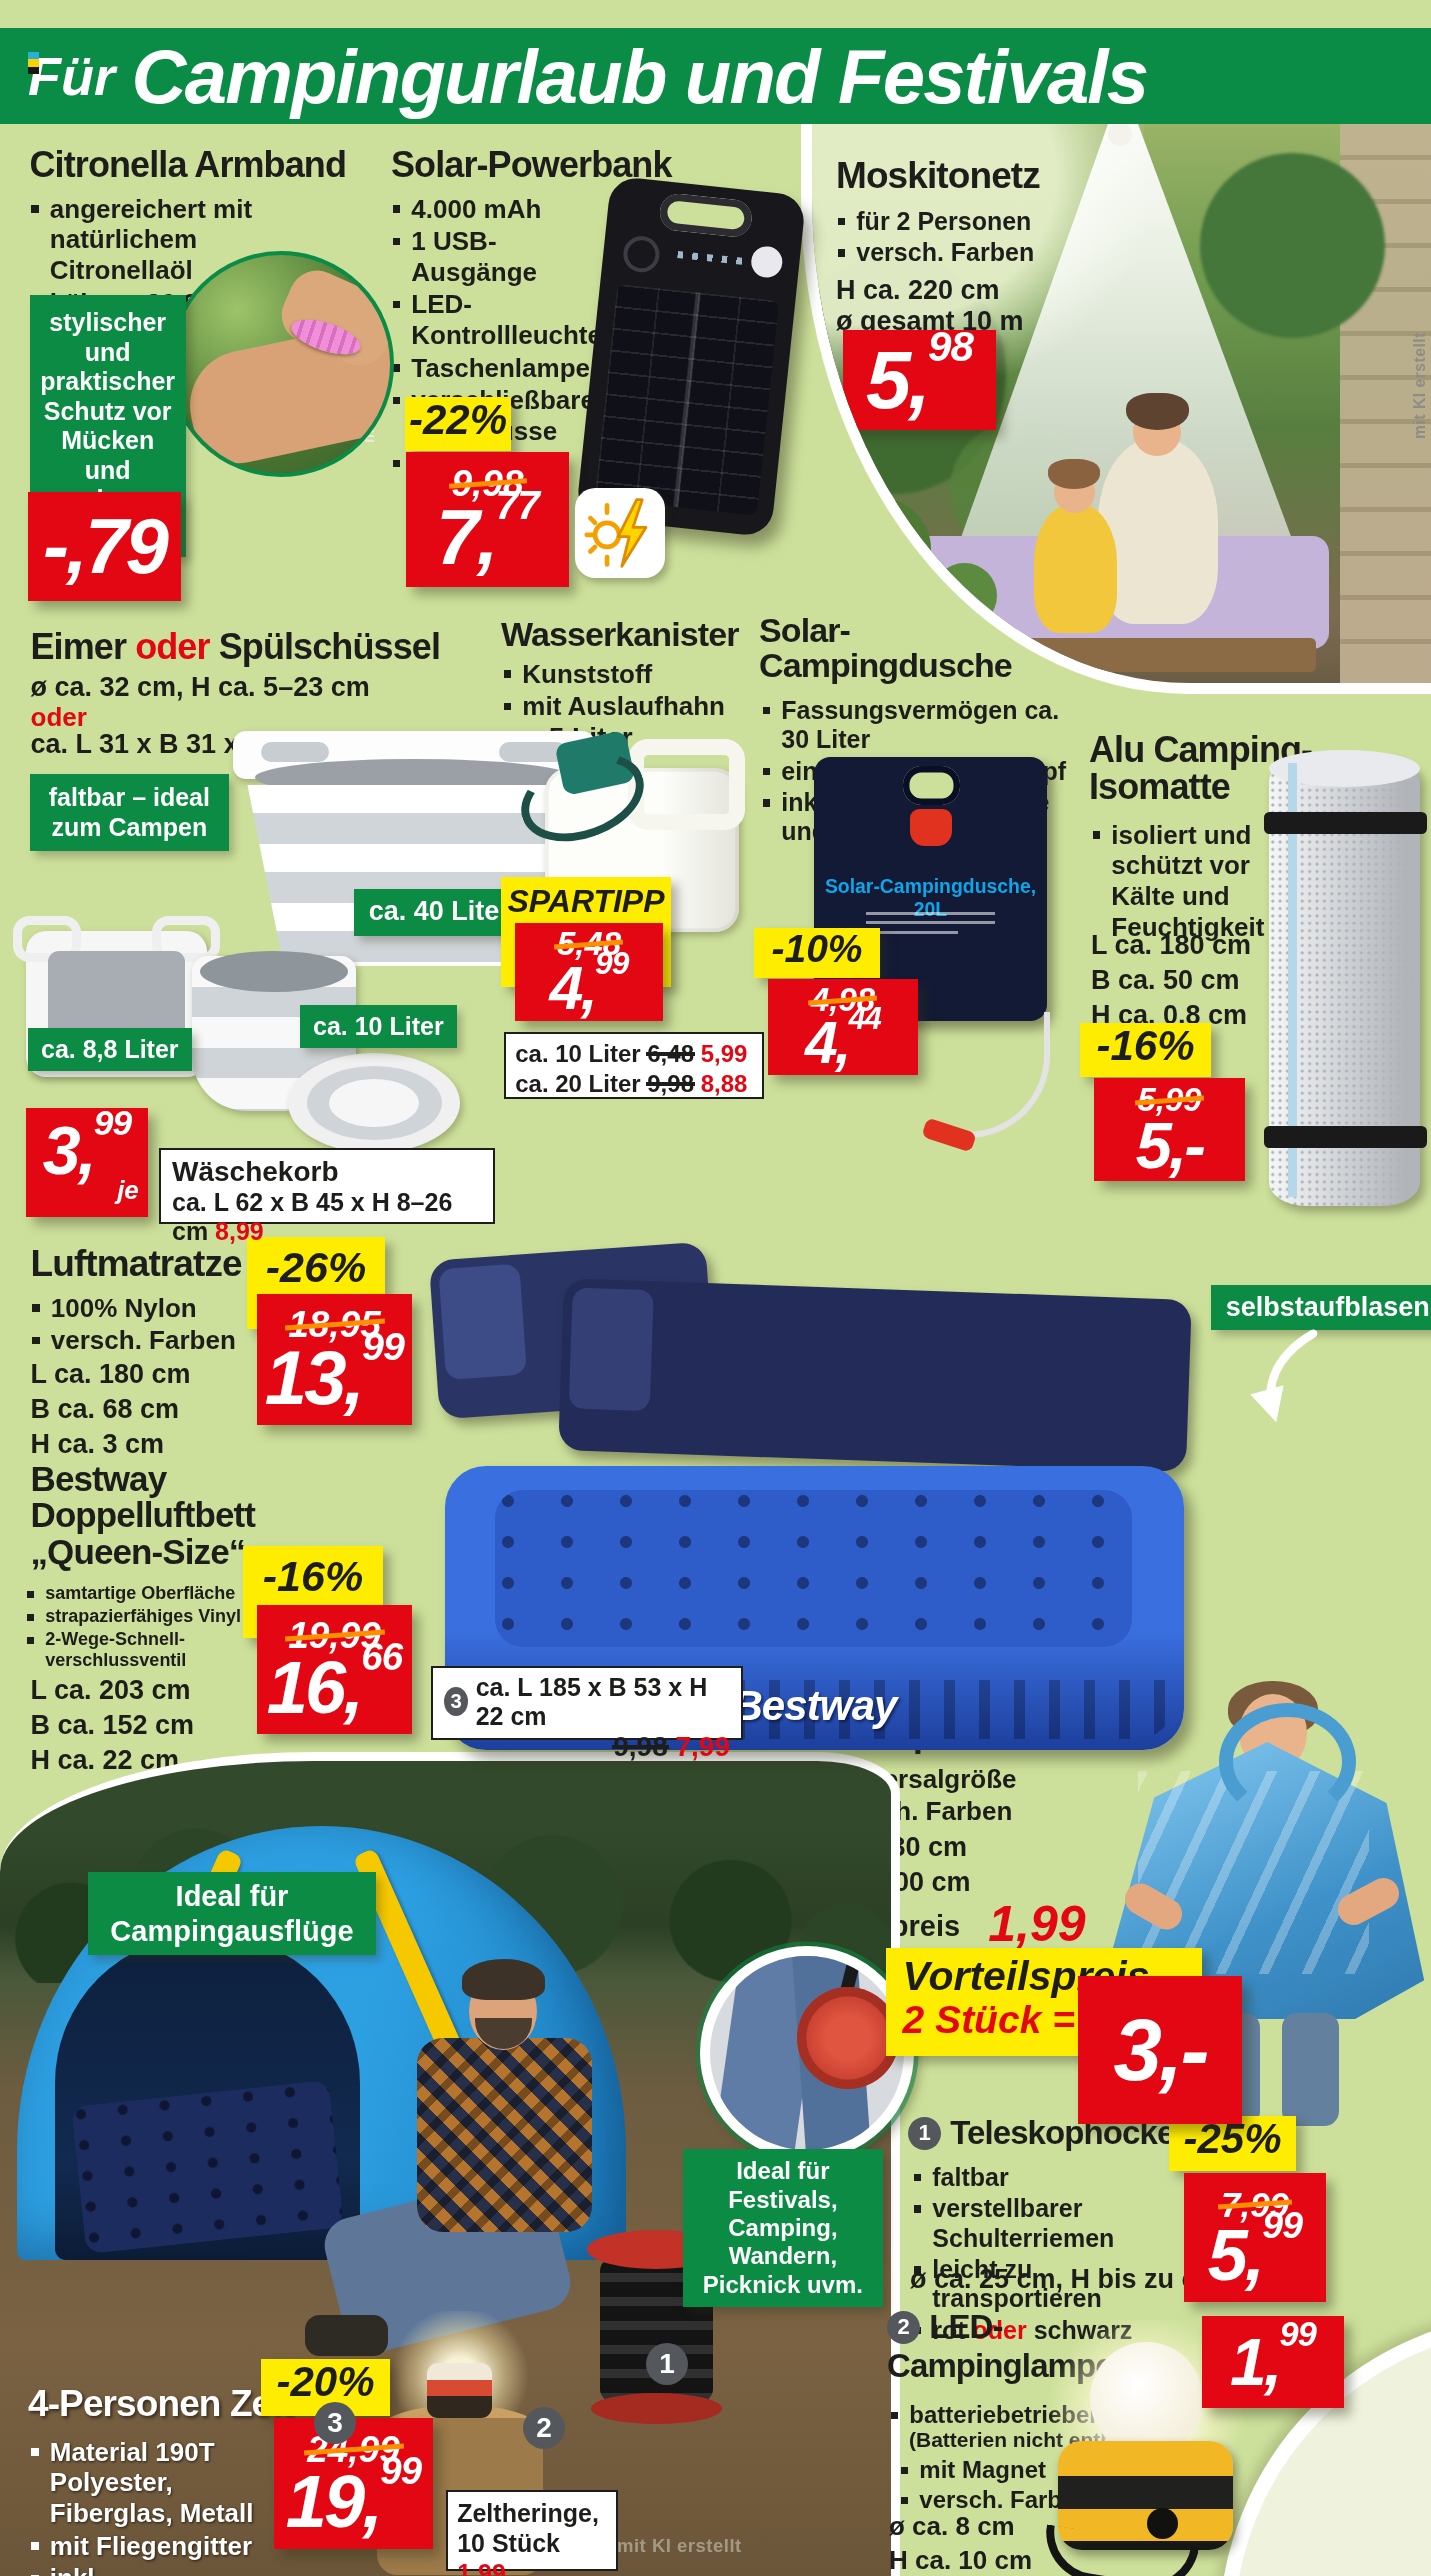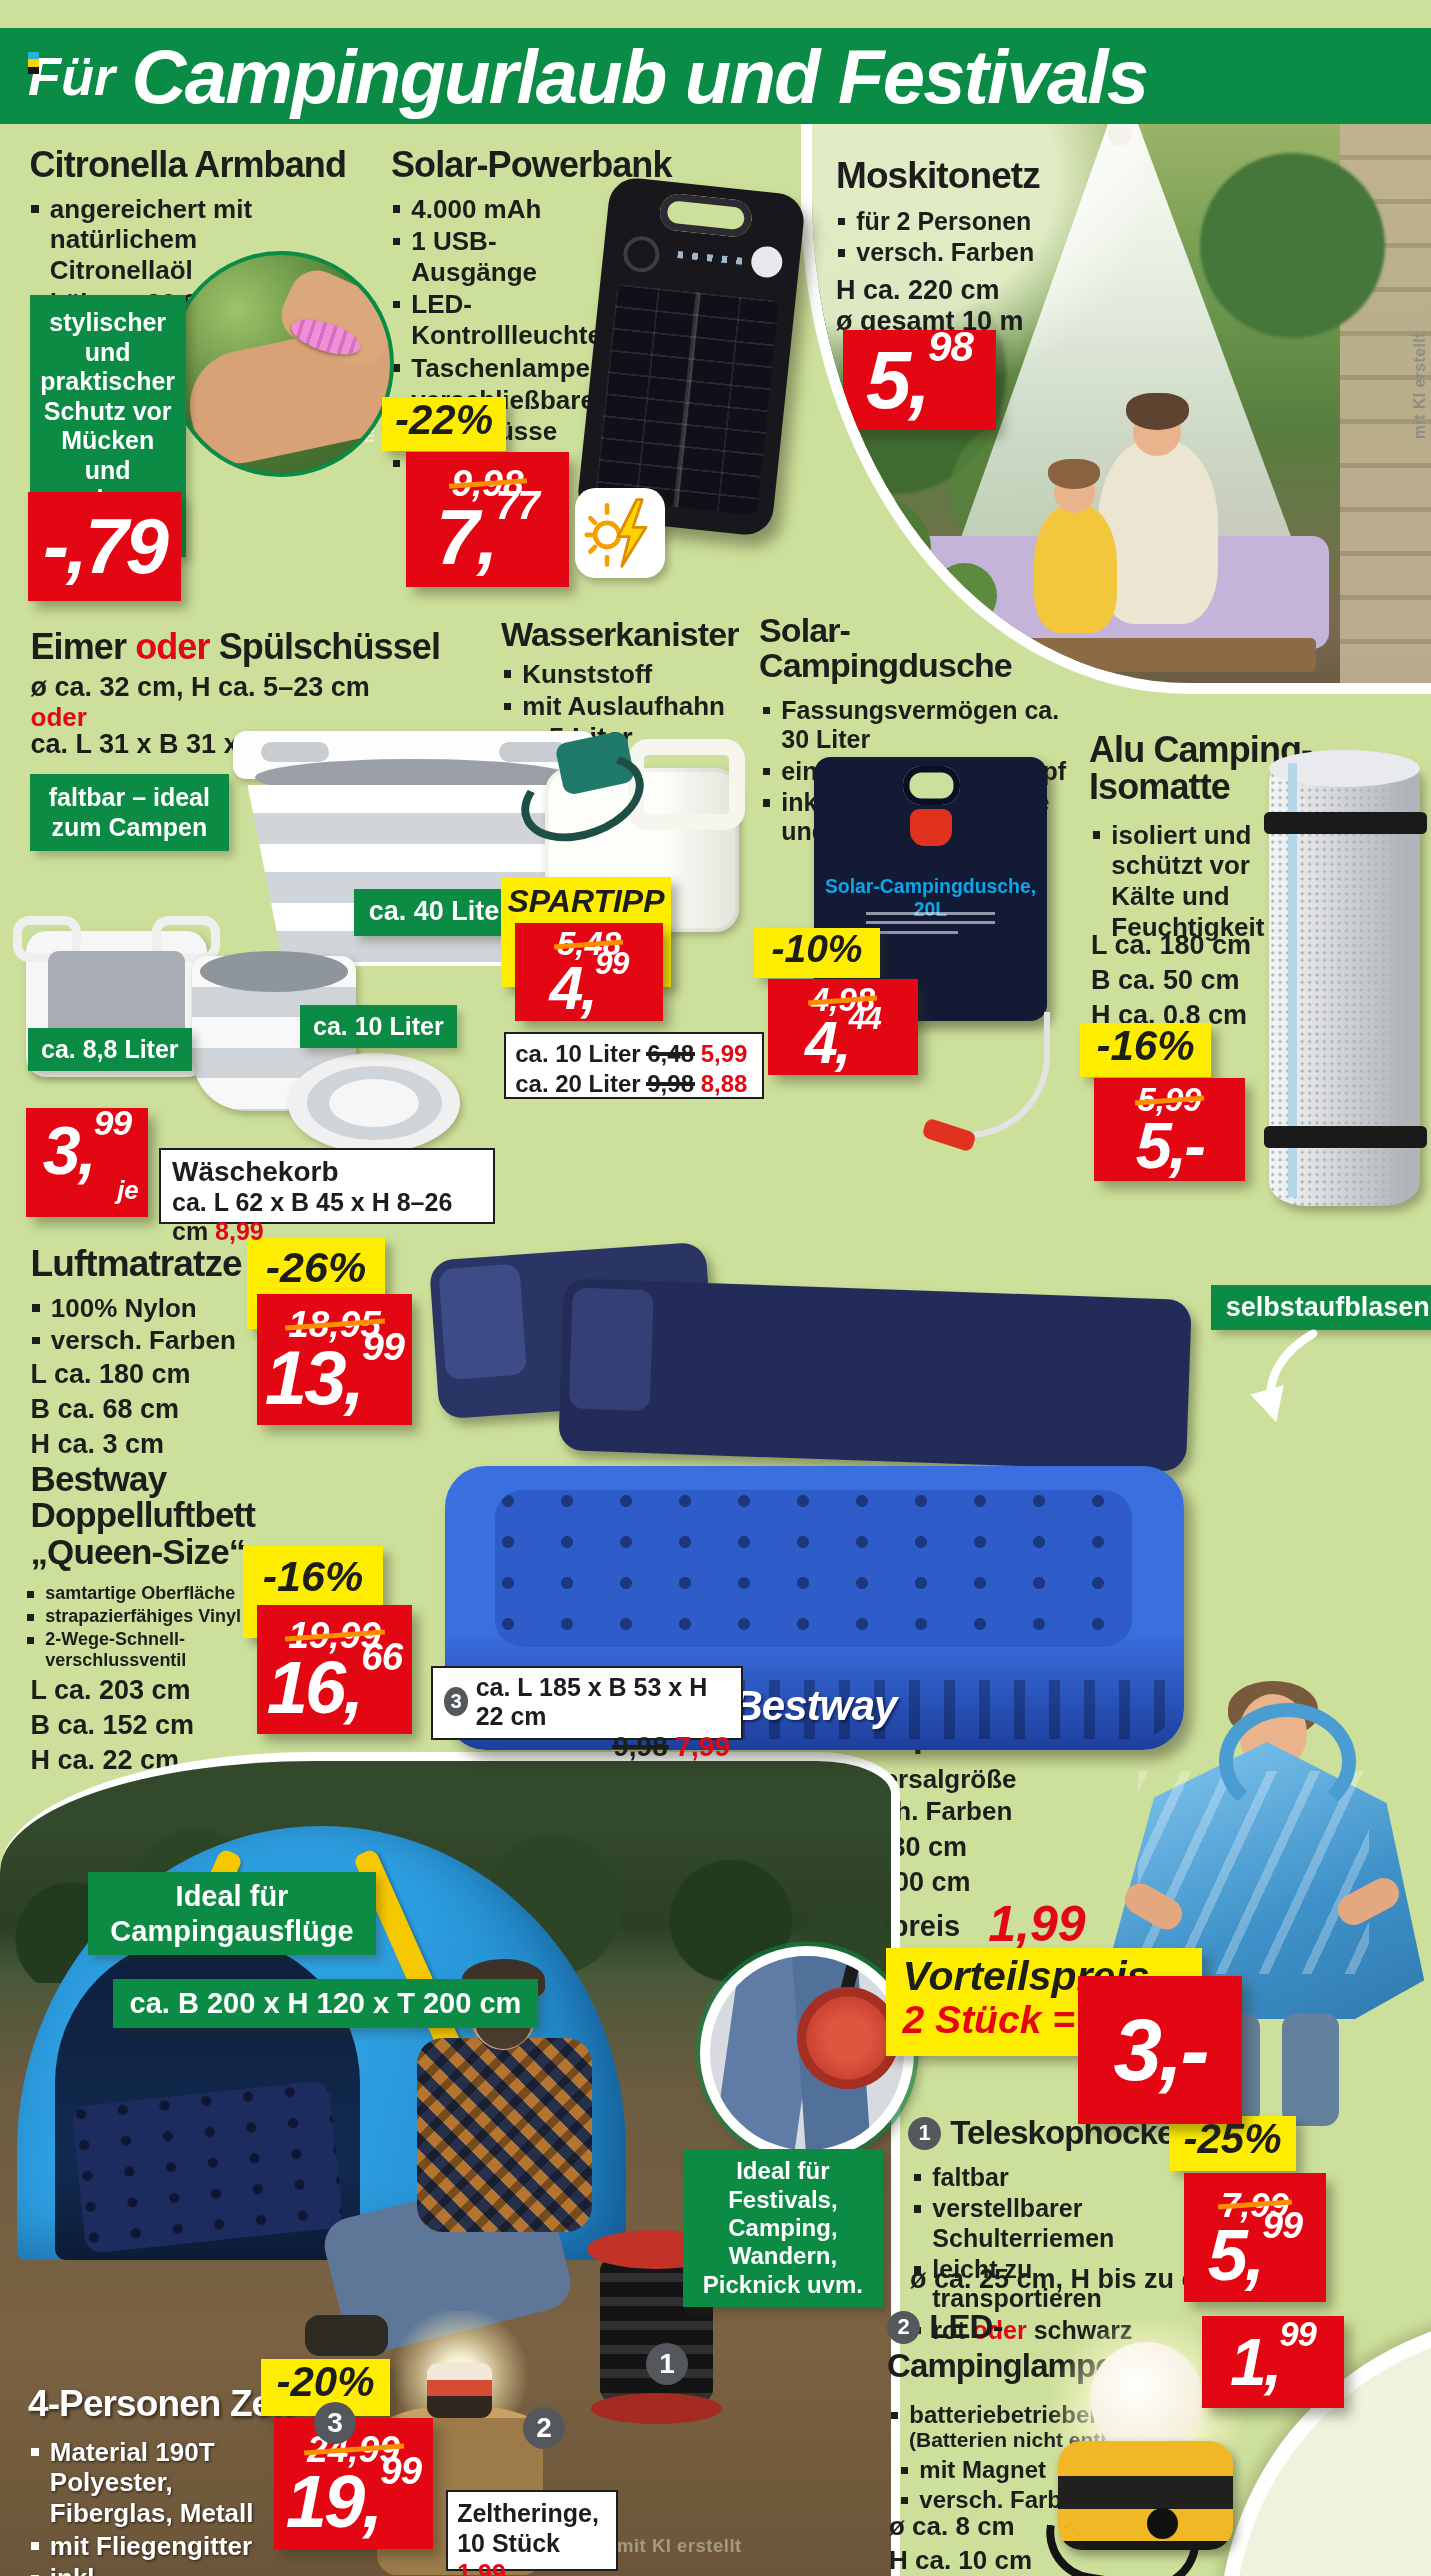--- a/index.html
+++ b/index.html
@@ -317,7 +317,7 @@
     <div class="logo"></div>
     <div class="panel"></div>
   </div>
-  <div class="disc abs" style="left:382px;top:397px;width:124px;height:54px;font-size:42px">-22%</div>
+  <div class="disc abs" style="left:405px;top:397px;width:106px;height:54px;font-size:42px">-22%</div>
   <div class="pb abs" style="left:406px;top:452px;width:163px;height:135px">
     <div class="old" style="font-size:37px">9,98</div>
     <div class="main" style="font-size:78px"><span>7,</span><sup>77</sup></div>

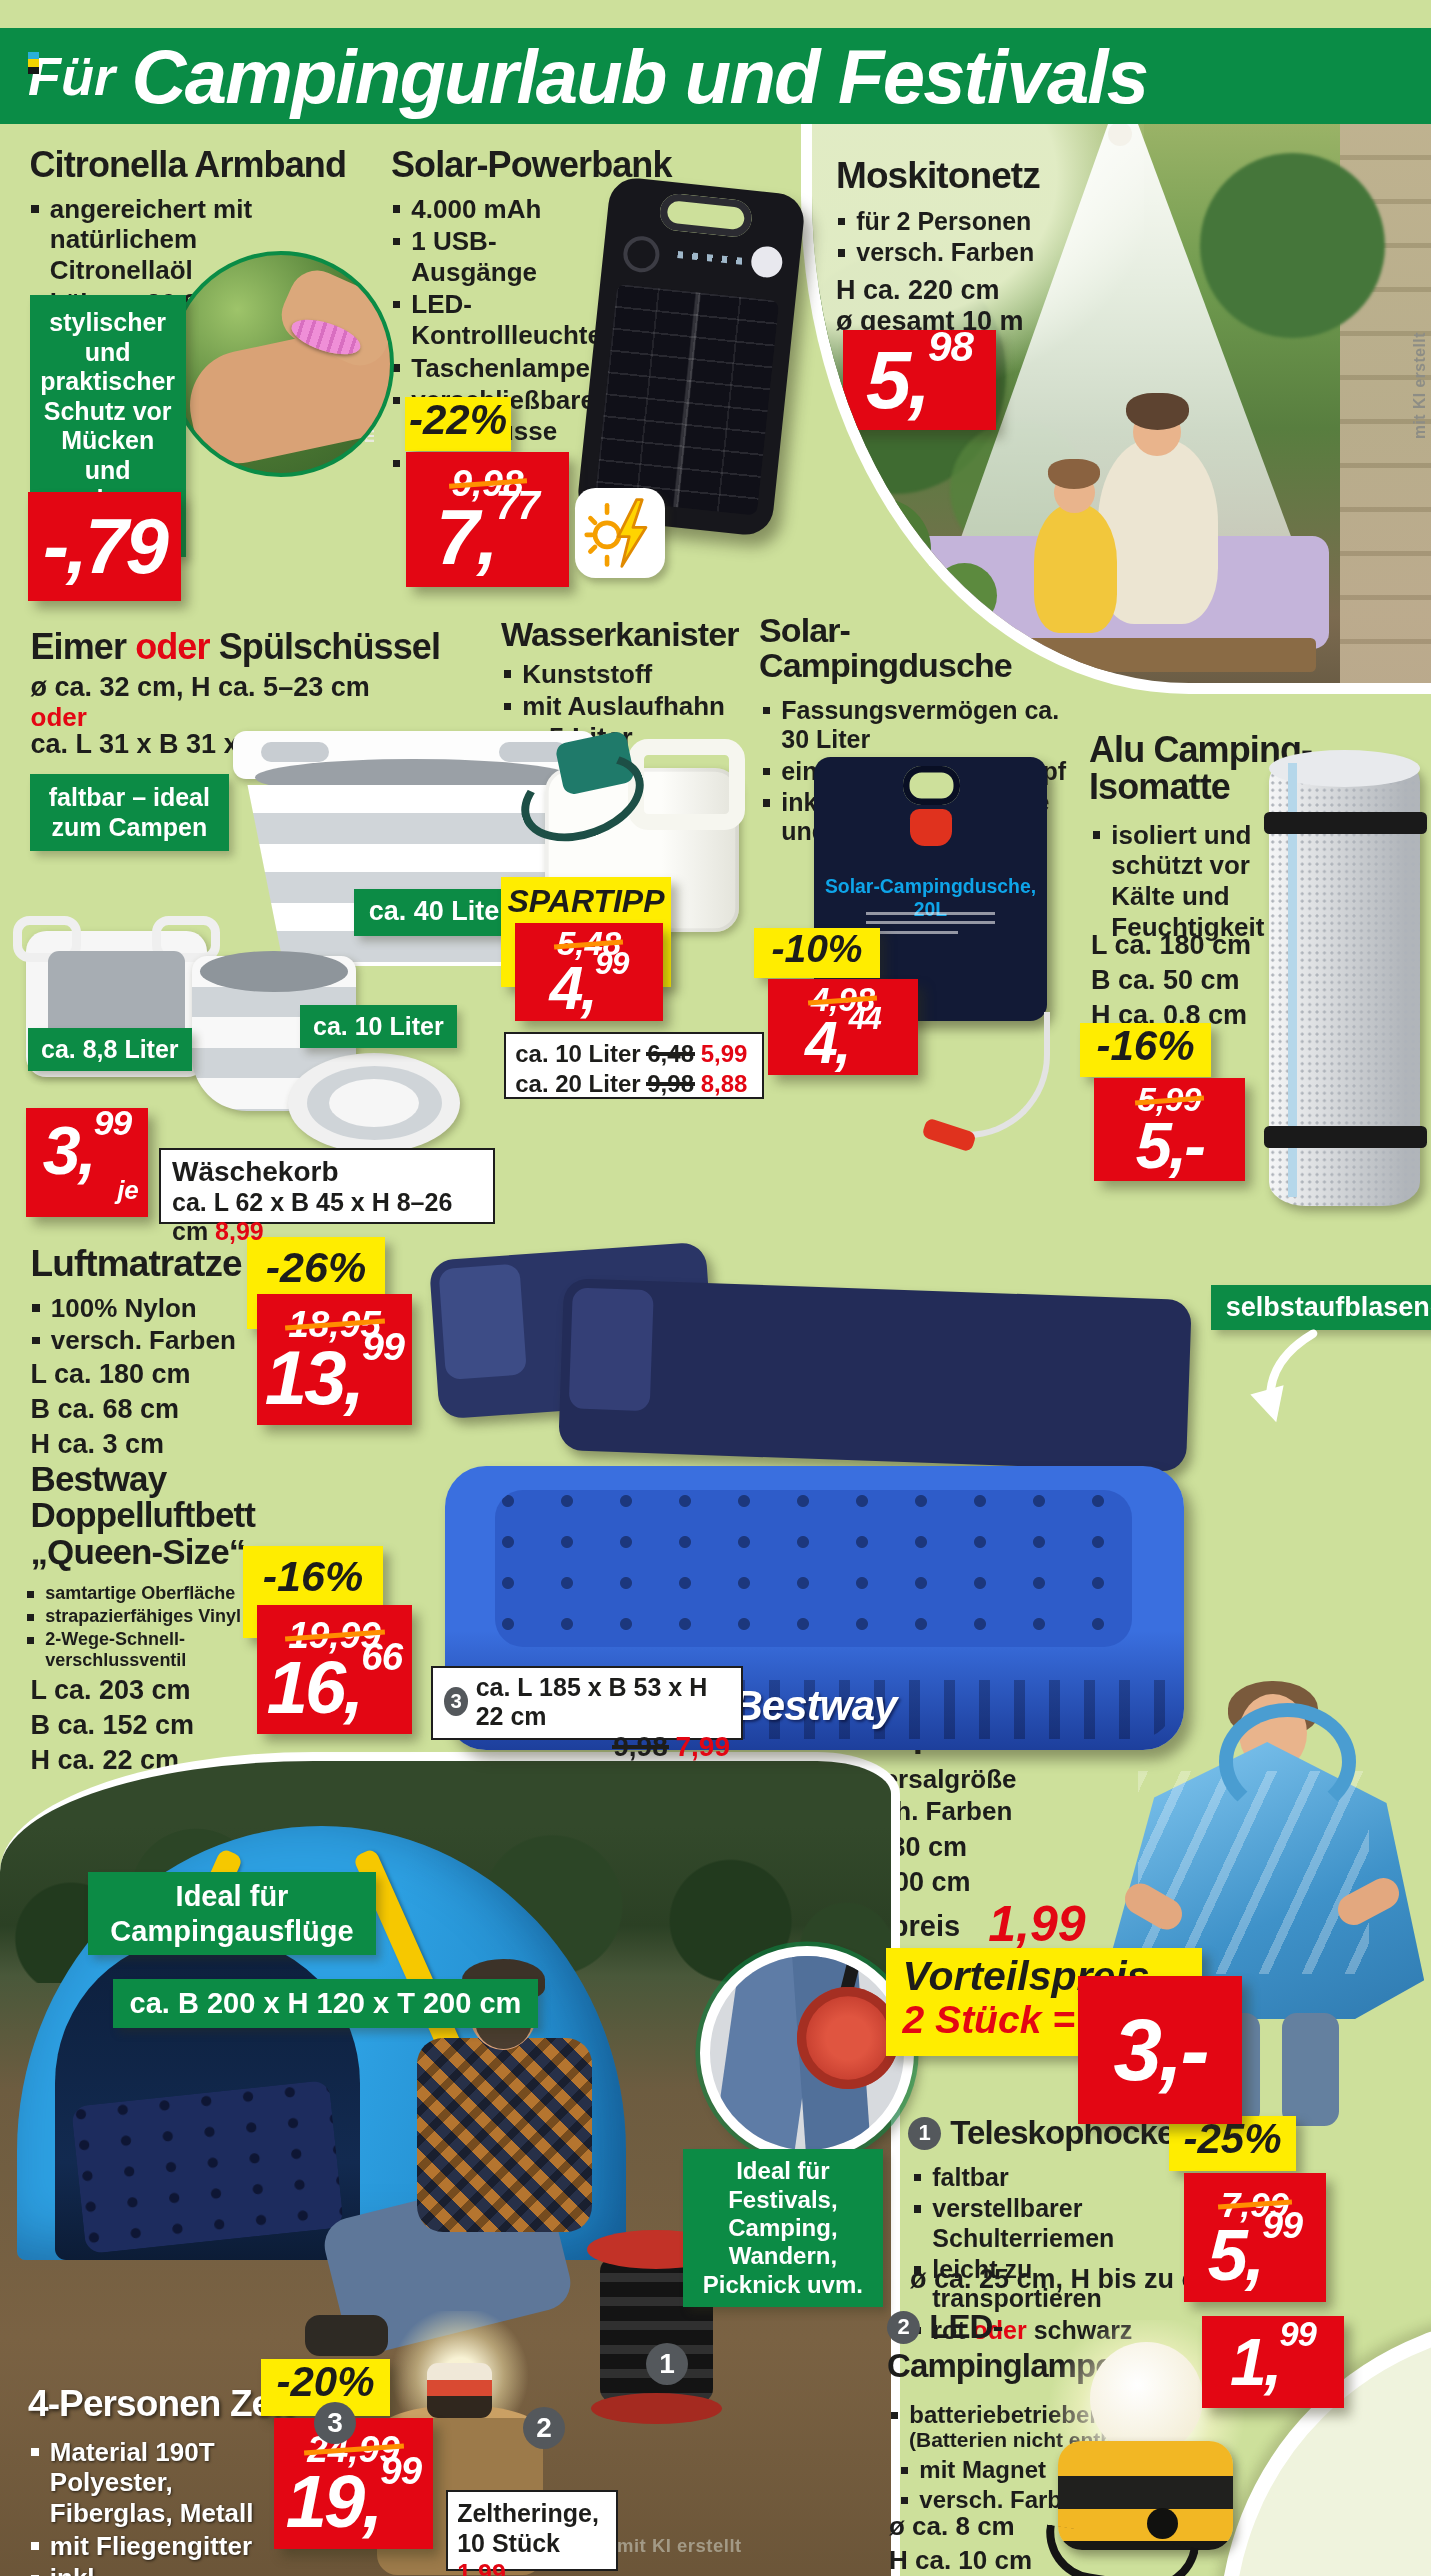--- a/index.html
+++ b/index.html
@@ -566,7 +566,6 @@
     <div class="t-lampsm"></div>
 
     <div class="gbadge abs" style="left:88px;top:111px;width:277px;padding:7.4px 5.5px;font-size:29px">Ideal für Campingausflüge</div>
-    <div class="gbadge abs" style="left:113px;top:218px;padding:7.4px 16.6px;font-size:29px;white-space:nowrap">ca. B 200 x H 120 x T 200 cm</div>
 
     <div class="ncirc abs" style="left:646px;top:582px;width:42px;height:42px;font-size:28px">1</div>
     <div class="ncirc abs" style="left:523px;top:646px;width:42px;height:42px;font-size:28px">2</div>

